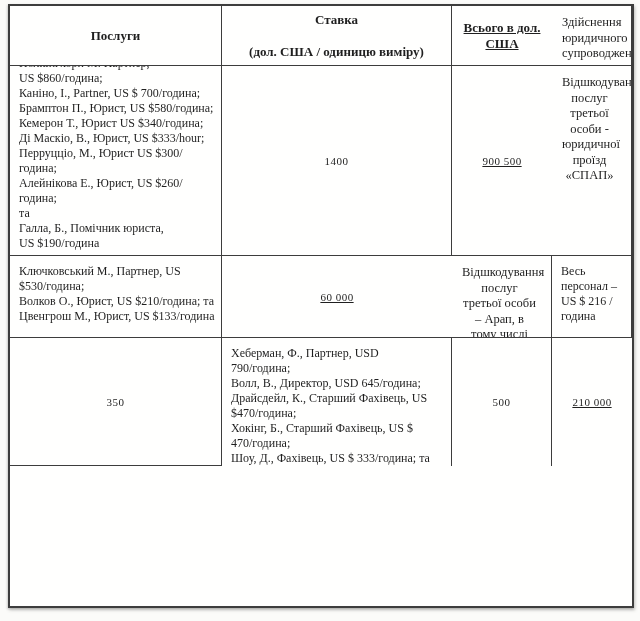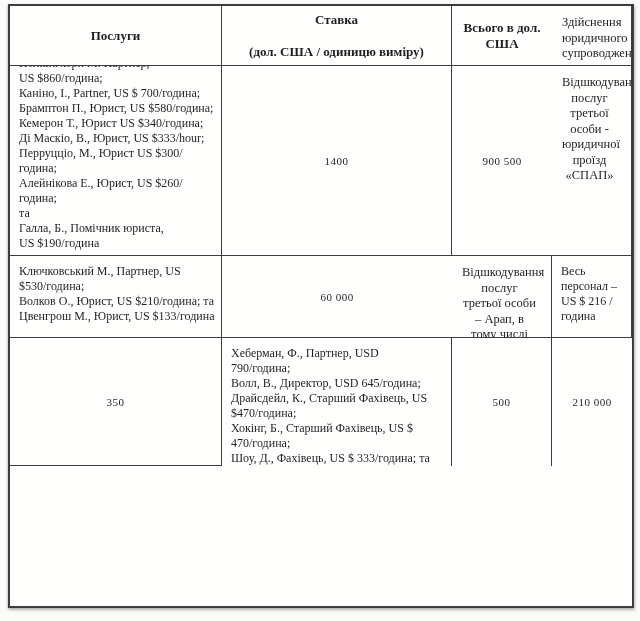--- a/index.html
+++ b/index.html
@@ -34,7 +34,7 @@
     box-sizing: border-box;
     overflow: hidden;
   }
-  .cell.last-col { border-right: none; }
+  .cell.last-col { border-right: none; text-decoration: underline; }
   .cell.last-row { border-bottom: none; }
   .hcell {
     display: flex;

